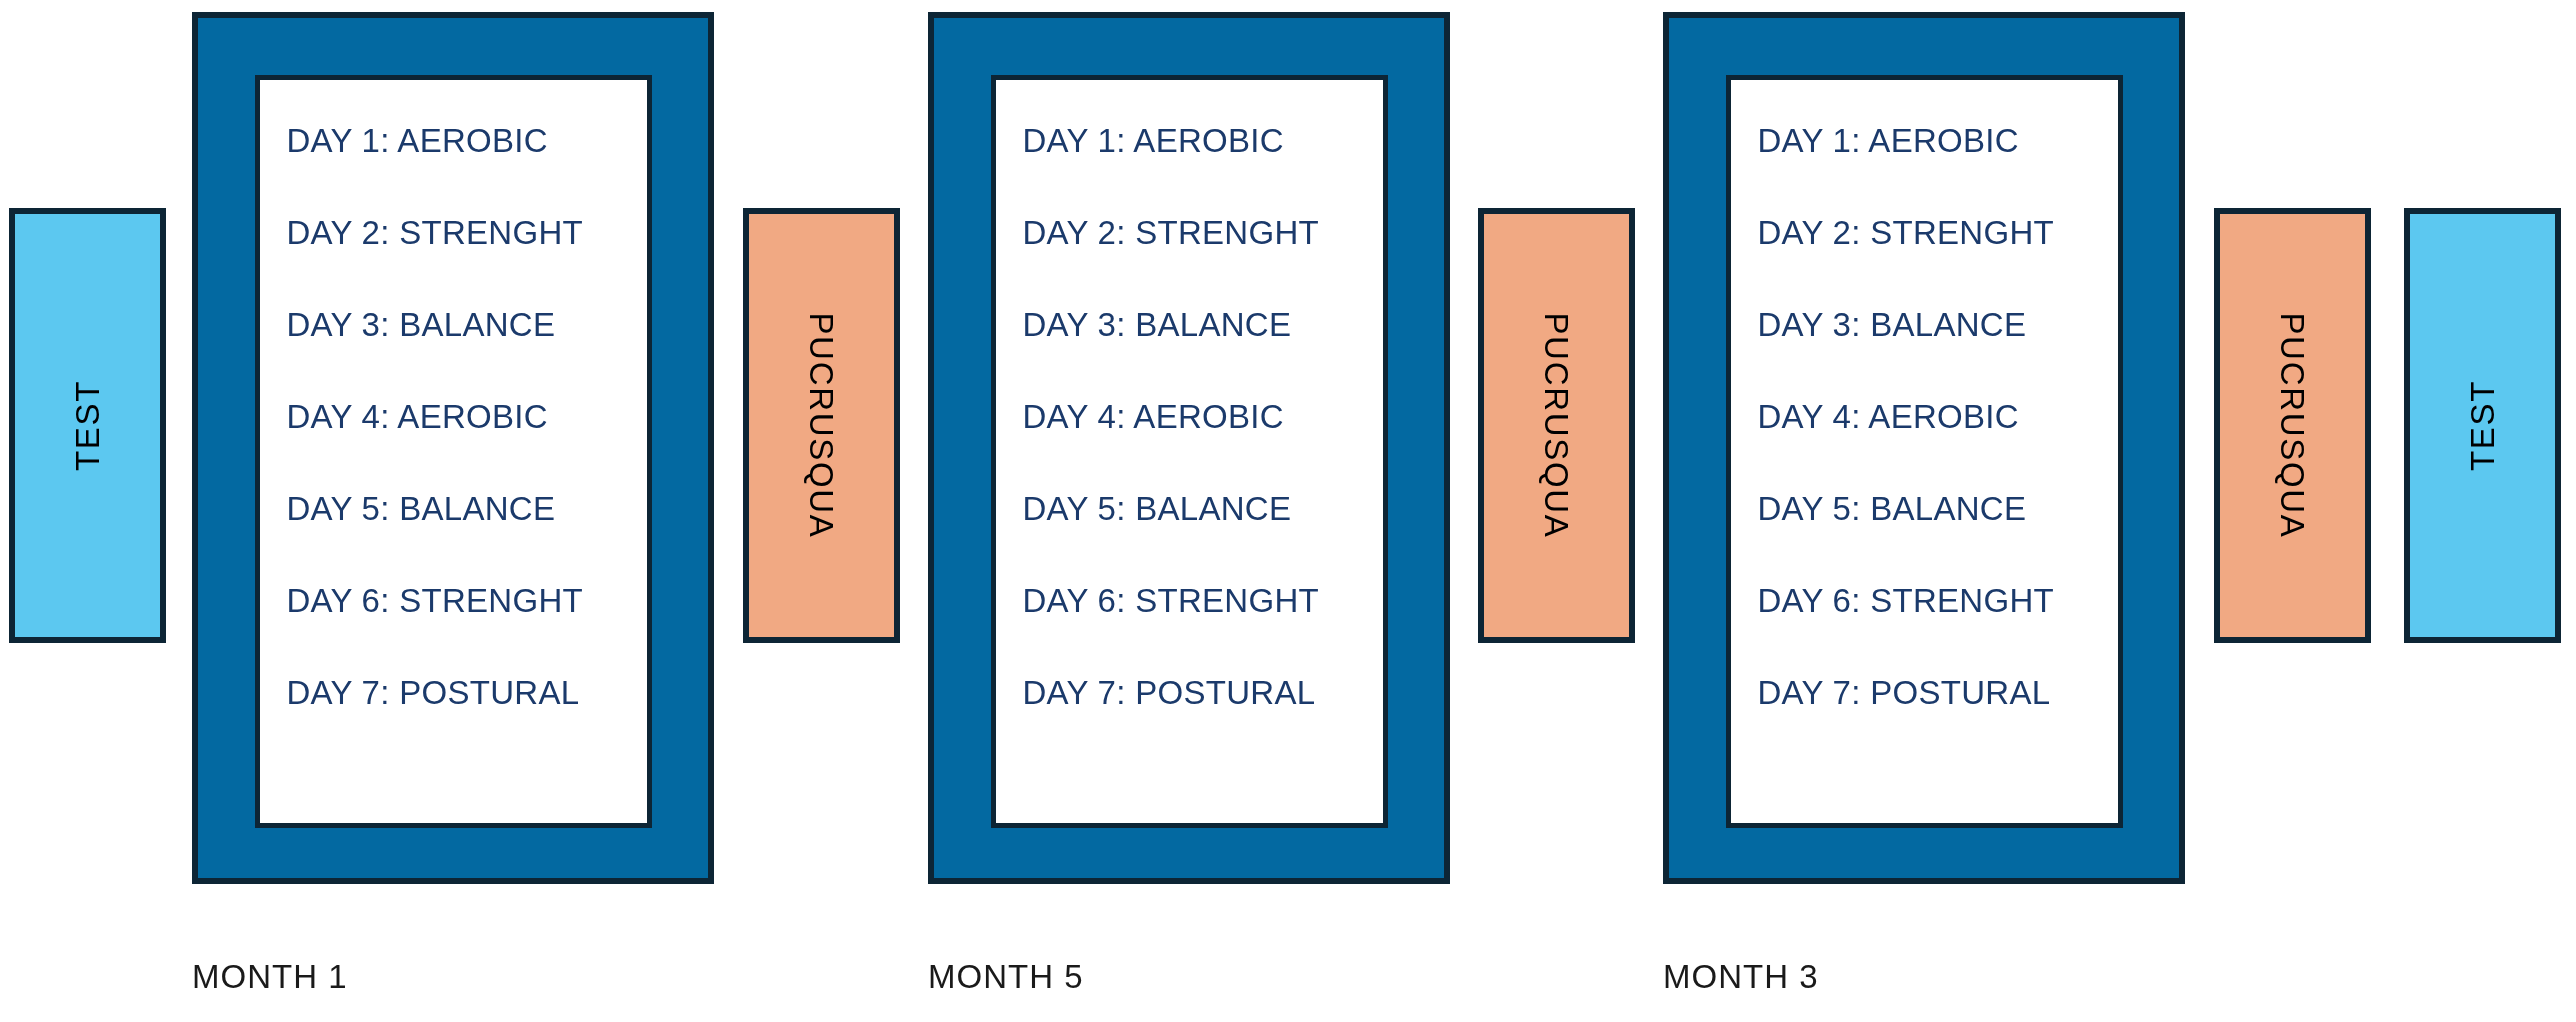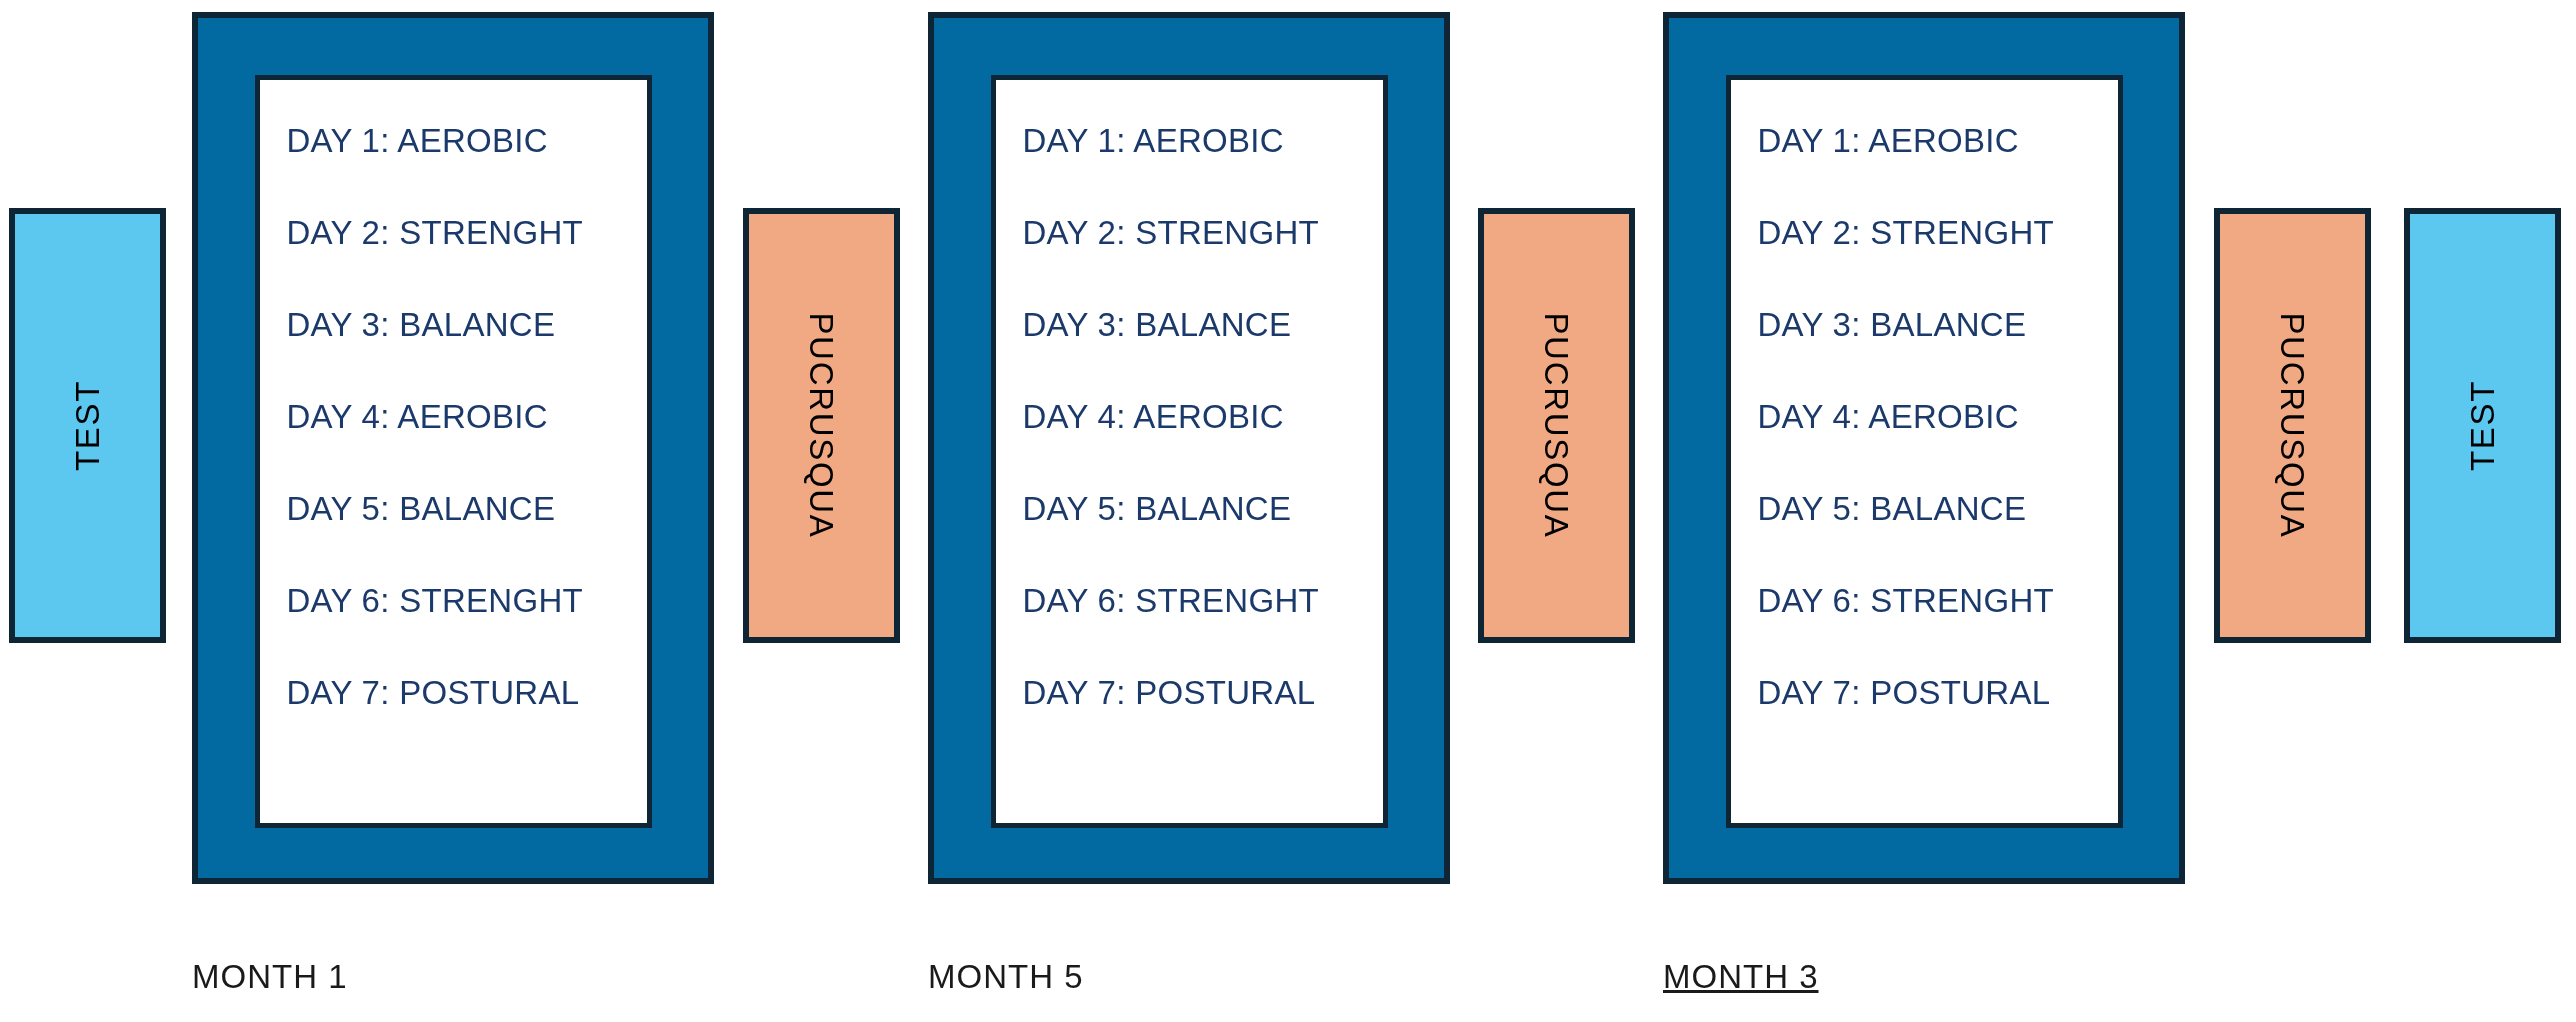--- a/index.html
+++ b/index.html
@@ -139,7 +139,7 @@
       <div class="day-row">DAY 7: POSTURAL</div>
     </div>
   </div>
-  <div class="month-caption" style="left:1663px; top:960px; width:522px;text-decoration:underline;">MONTH 3</div>
+  <div class="month-caption" style="left:1663px; top:960px; width:522px;">MONTH 3</div>
 
   <div class="node vbox pucr-box" style="left:2214px; top:208px; width:157px; height:435px;">
     <span class="vbox-label rot-down">PUCRUSQUA</span>

